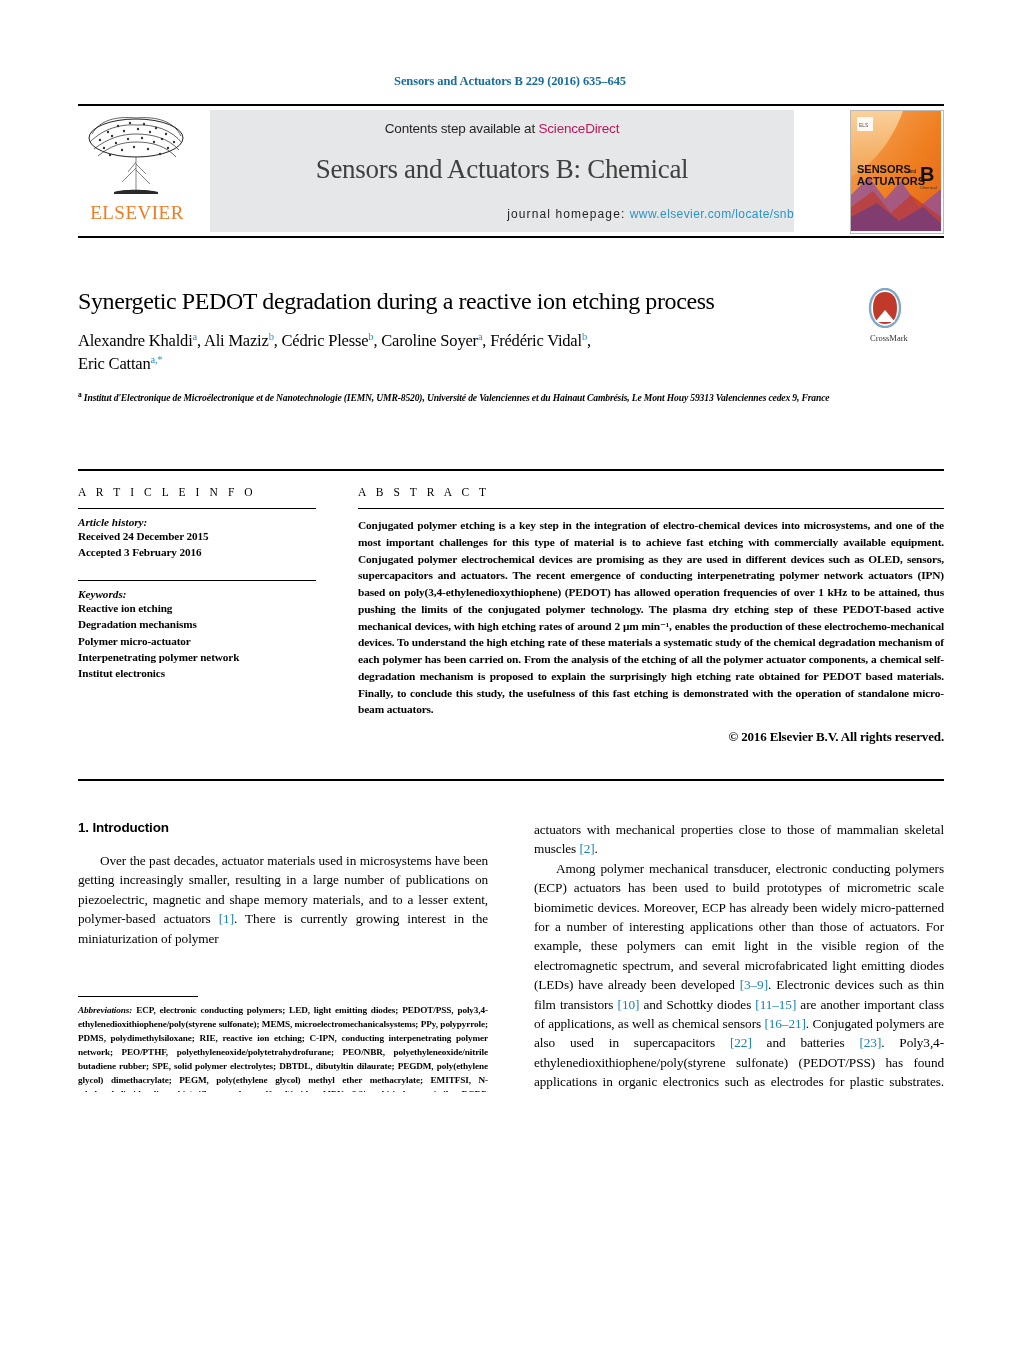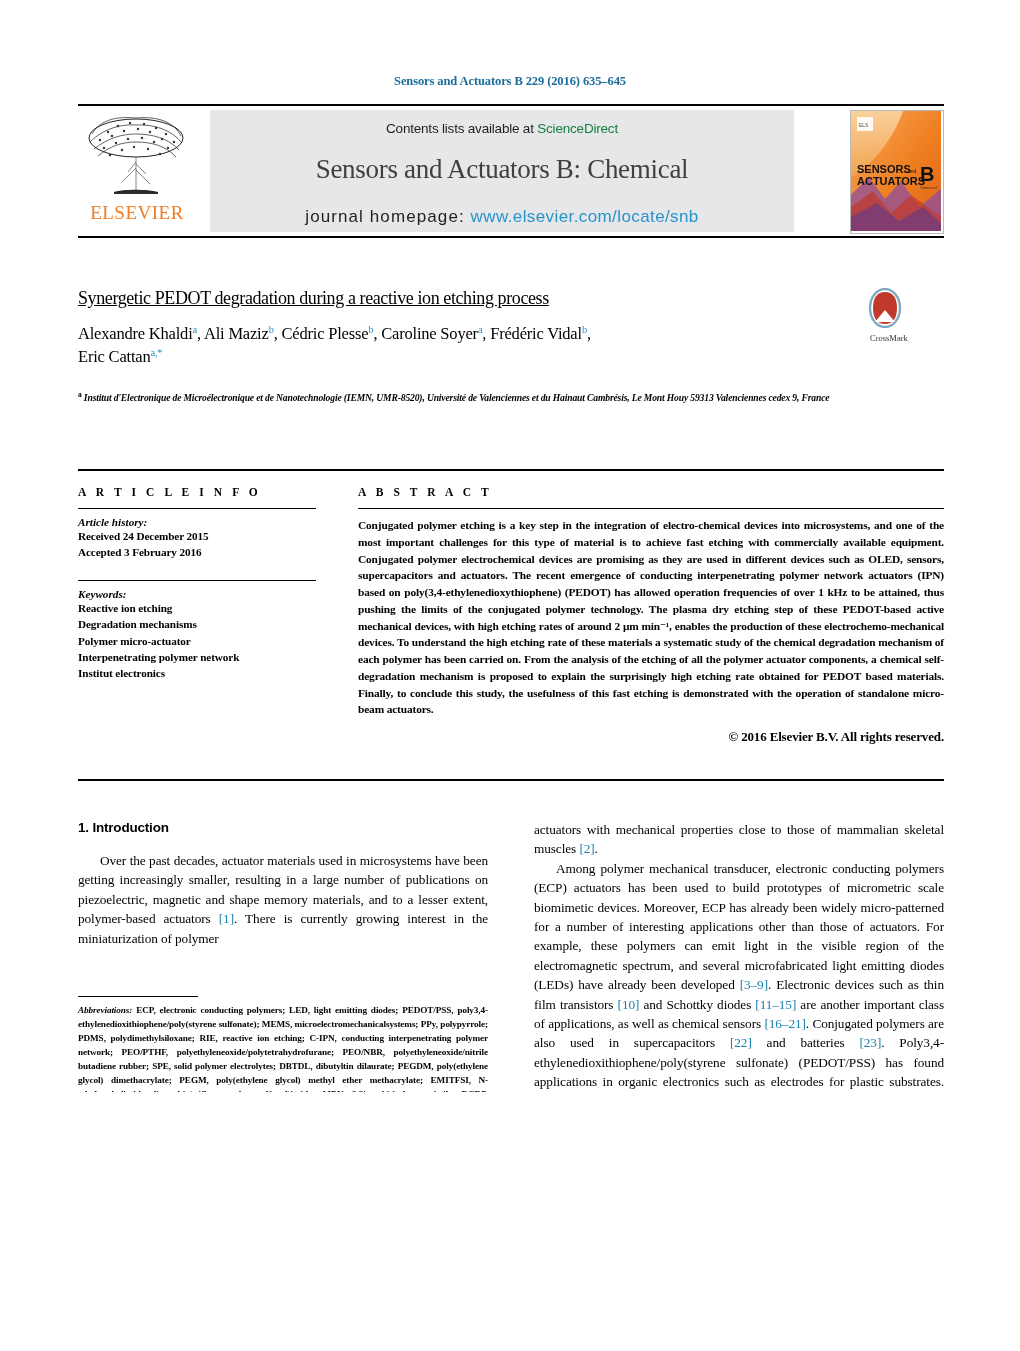--- a/index.html
+++ b/index.html
@@ -421,7 +421,7 @@
 
       <div class="journal-band">
         <div class="contents-line">
-          <span>Contents lists available at </span><span class="sd">ScienceDirect</span>
+          <span>Contents step available at </span><span class="sd">ScienceDirect</span>
         </div>
         <div class="journal-title">Sensors and Actuators B: Chemical</div>
         <div class="journal-home">

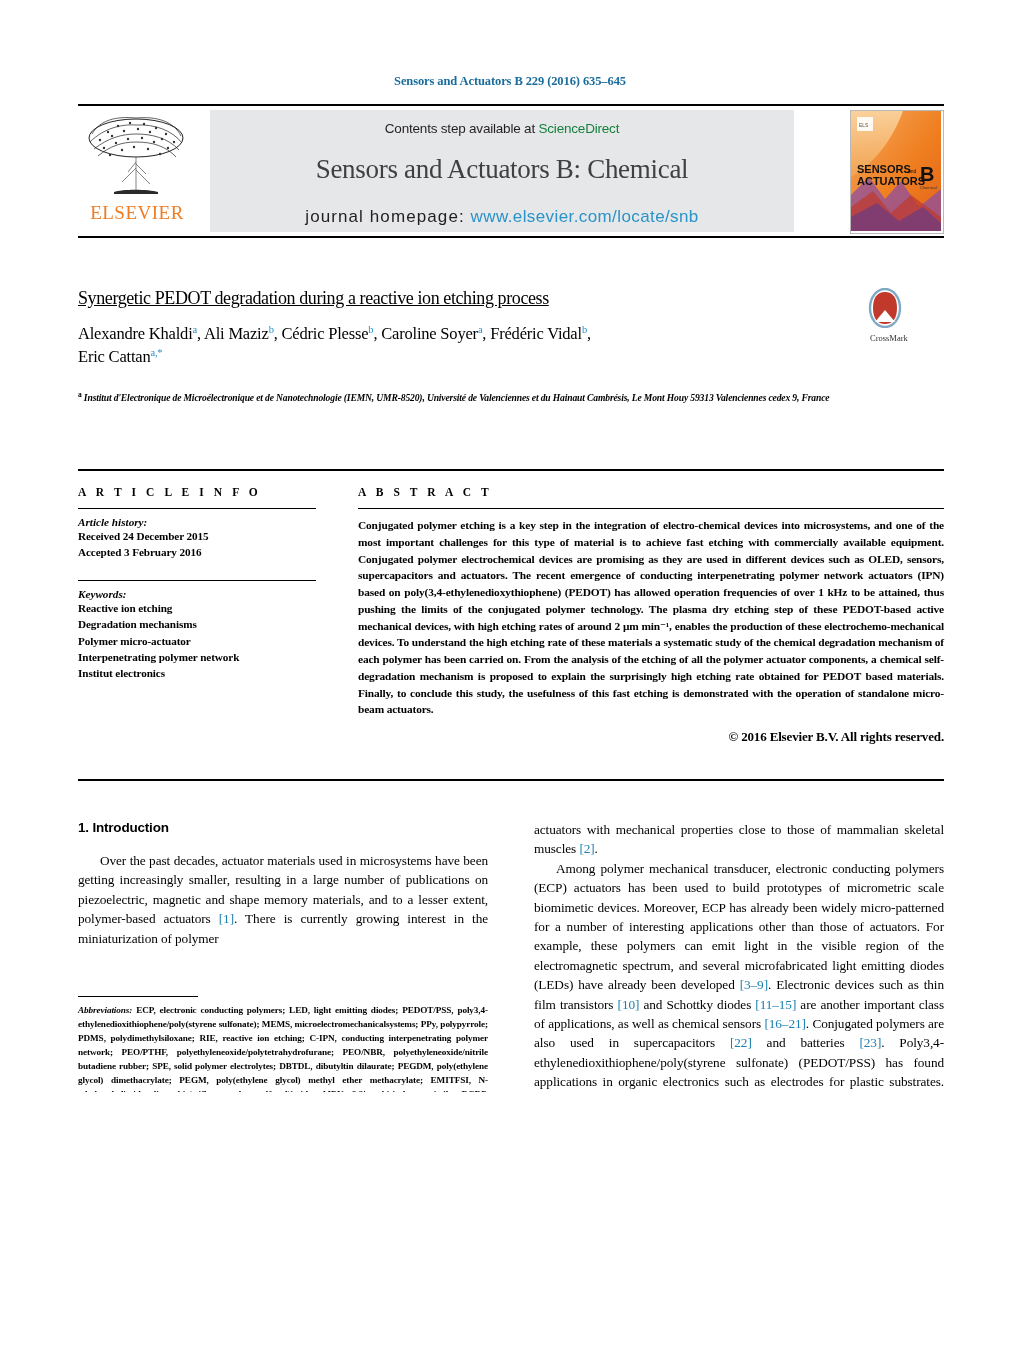--- a/index.html
+++ b/index.html
@@ -88,7 +88,7 @@
     letter-spacing: -0.2px;
   }
   .contents-line .sd {
-    color: #15803d;
+    color: #be185d;
   }
   .journal-title {
     font-size: 27px;

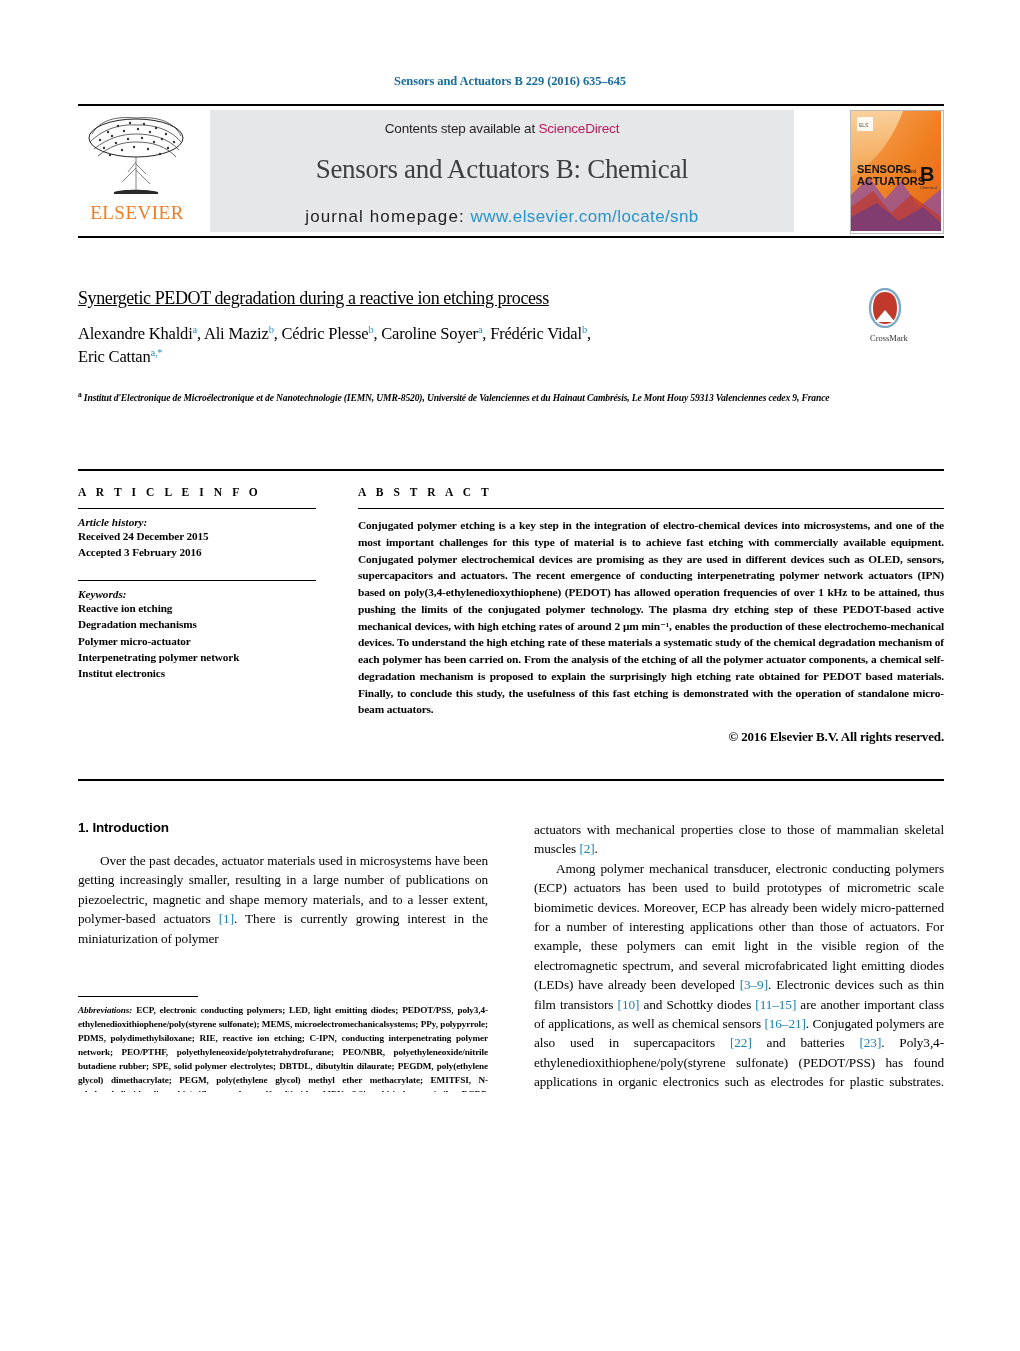--- a/index.html
+++ b/index.html
@@ -98,11 +98,12 @@
     color: #404040;
   }
   .journal-home {
-    font-size: 17px;
+    font-size: 12px;
     font-family: "Liberation Sans", sans-serif;
     margin-top: 22px;
     letter-spacing: 1.1px;
     color: #231f20;
+    text-align: right;
   }
   .journal-home .url {
     color: #2a93c9;

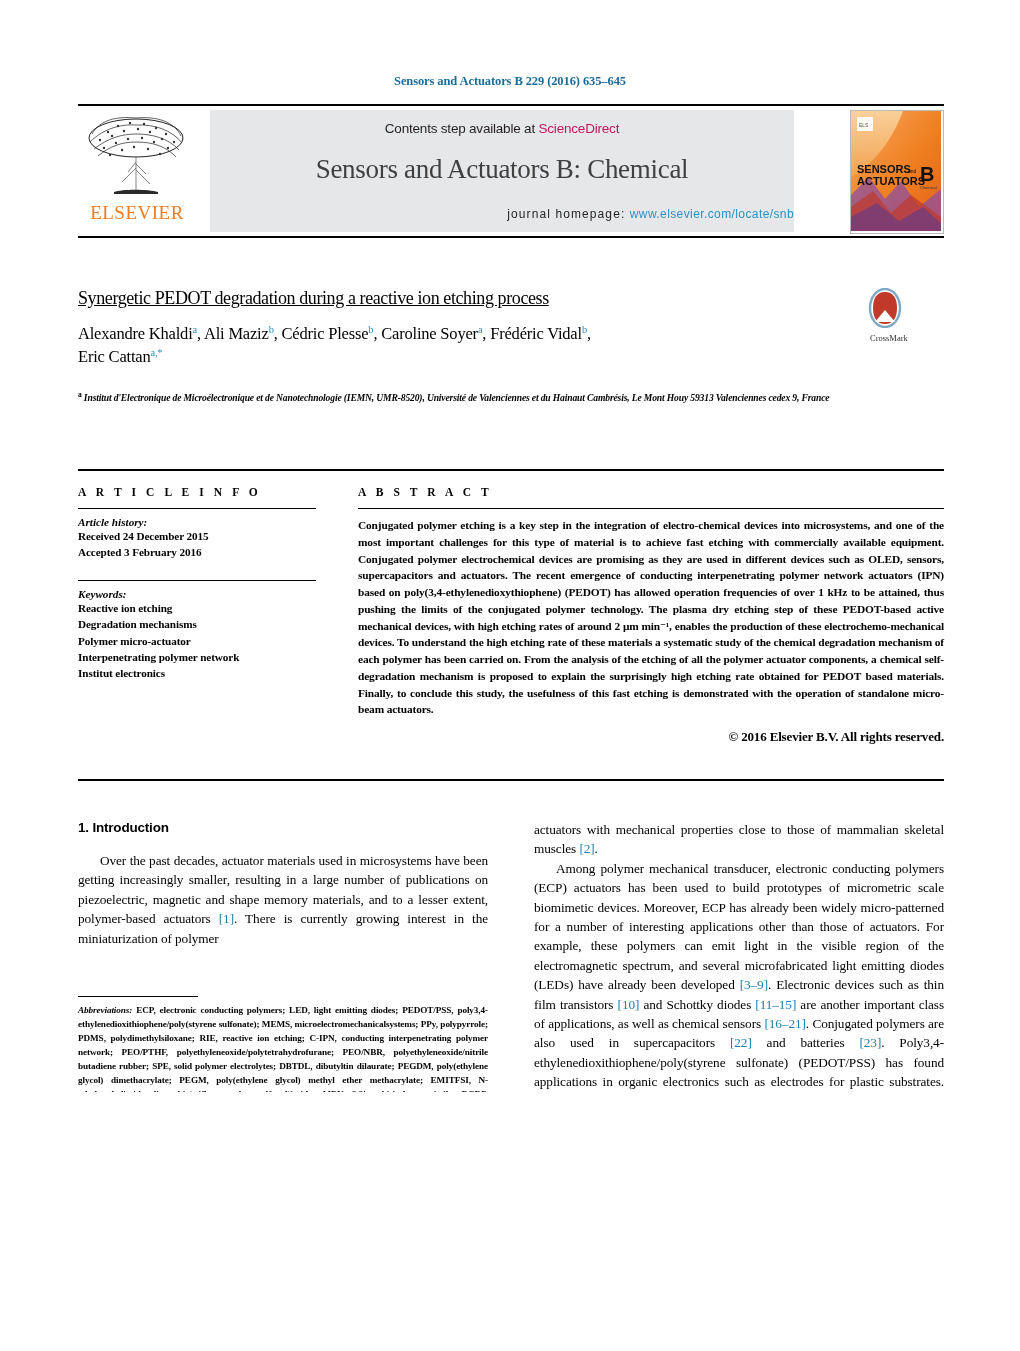--- a/index.html
+++ b/index.html
@@ -128,14 +128,13 @@
     width: 866px;
   }
   .article-title {
-    font-size: 18px;
+    font-size: 24px;
     font-family: "Liberation Serif", serif;
     letter-spacing: -0.4px;
     margin: 0;
     font-weight: normal;
     width: 800px;
     line-height: 1.15;
-    text-decoration: underline;
   }
   .authors {
     margin-top: 13px;

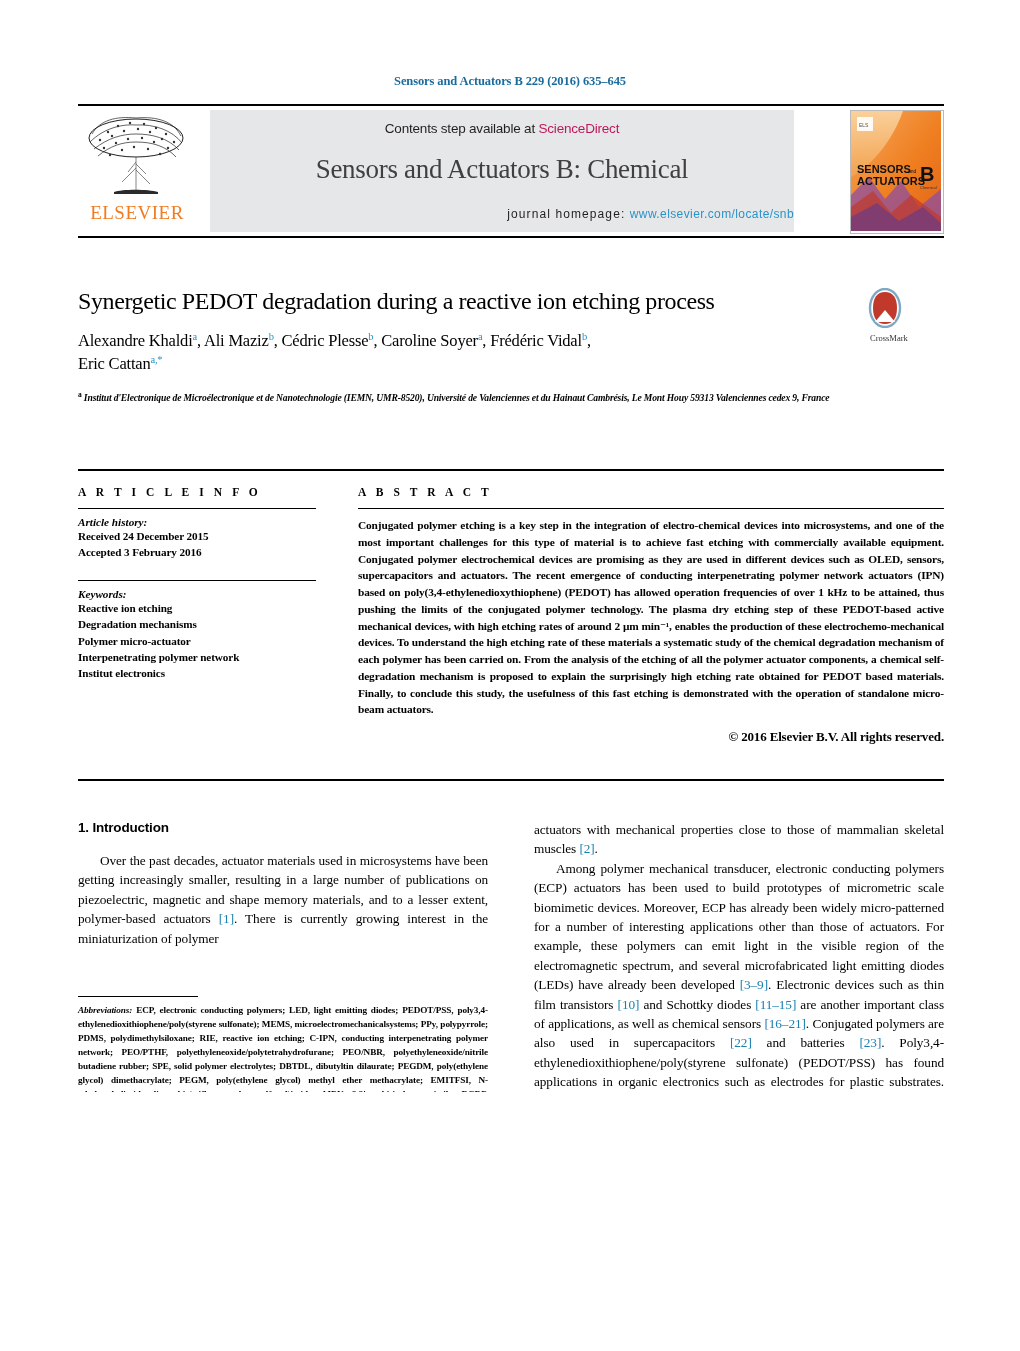--- a/index.html
+++ b/index.html
@@ -217,7 +217,7 @@
   .col-head {
     font-size: 11.5px;
     font-family: "Liberation Serif", serif;
-    font-weight: bold;
+    font-weight: normal;
     letter-spacing: 3.6px;
     margin-bottom: 10px;
   }

